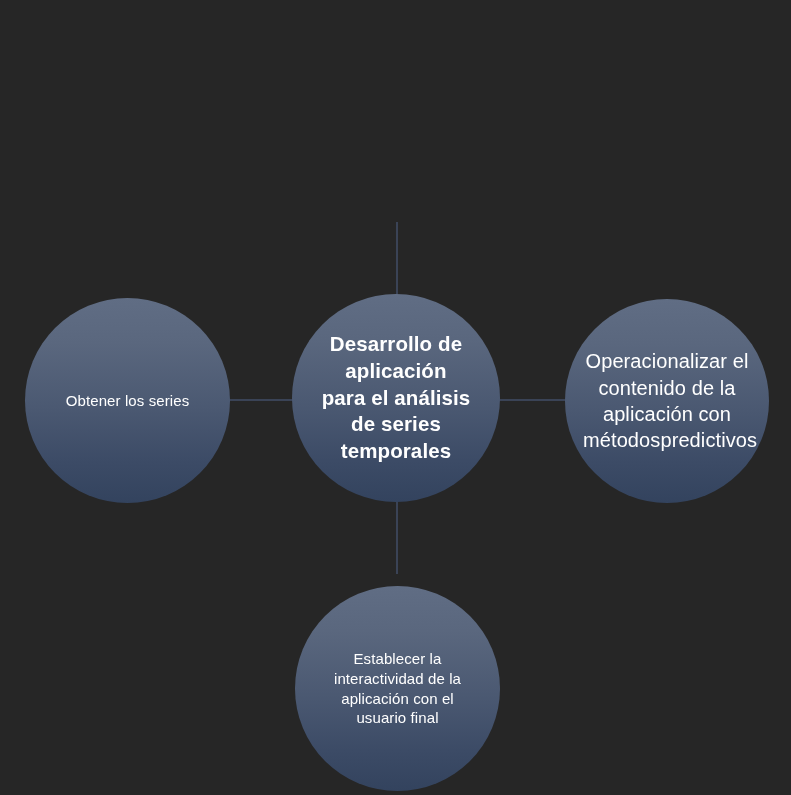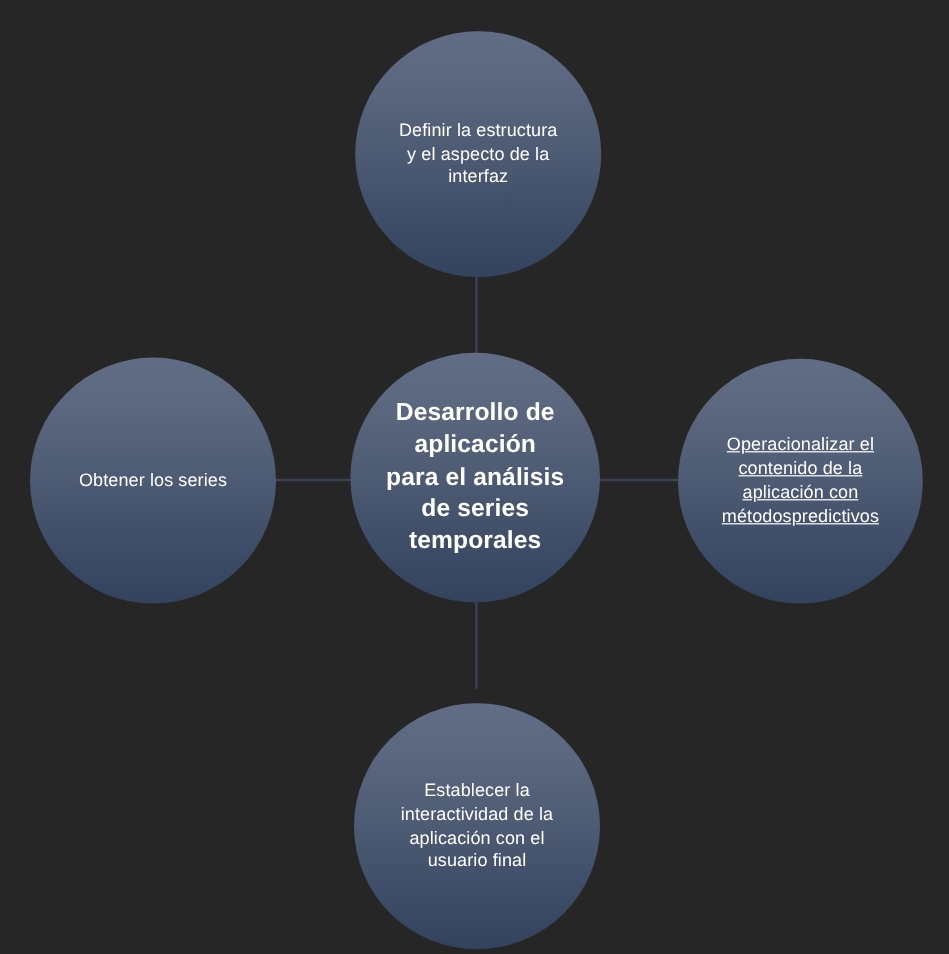--- a/index.html
+++ b/index.html
@@ -131,11 +131,6 @@
   <div class="connector horizontal" id="connector-left"></div>
   <div class="connector horizontal" id="connector-right"></div>
 
-  <div class="node" id="node-top">
-    <span class="node-label">Definir la estructura
-y el aspecto de la
-interfaz</span>
-  </div>
 
   <div class="node" id="node-left">
     <span class="node-label">Obtener los series</span>

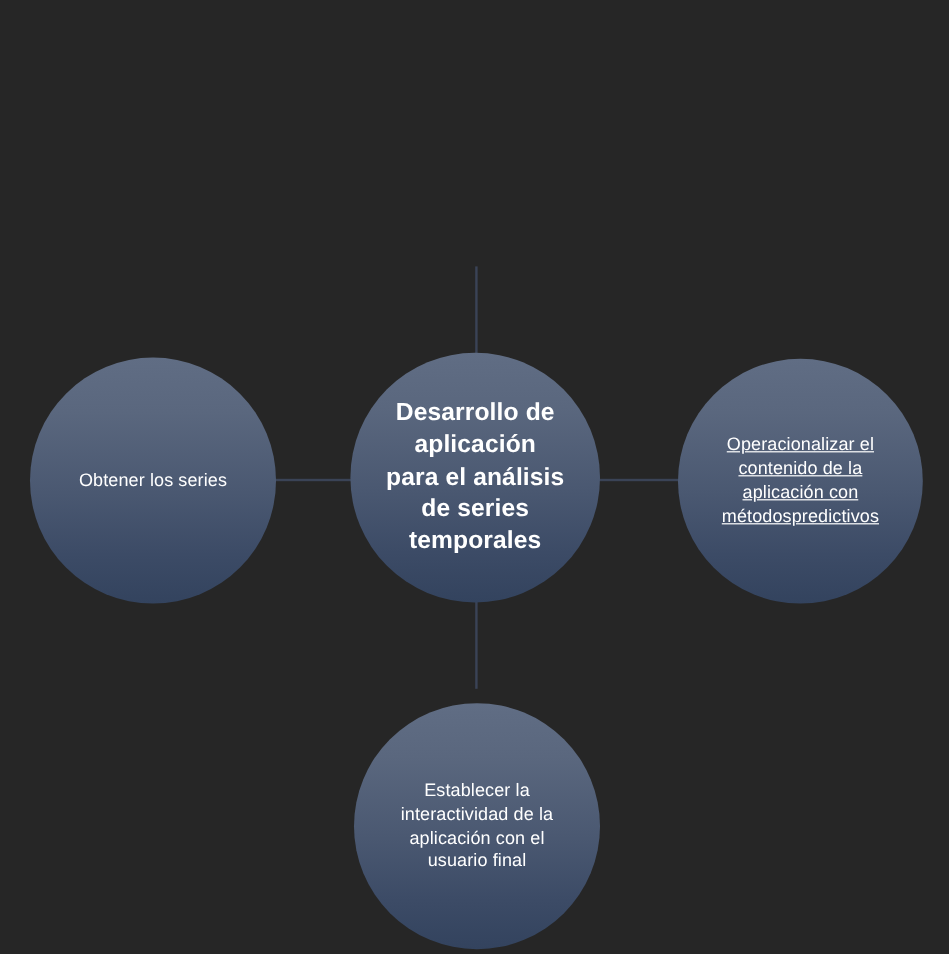--- a/index.html
+++ b/index.html
@@ -116,9 +116,8 @@
     height: 204px;
   }
   #node-right .node-label {
-    font-size: 15px;
+    font-size: 20px;
     width: 168px;
-    text-decoration: underline;
   }
 </style>
 </head>

